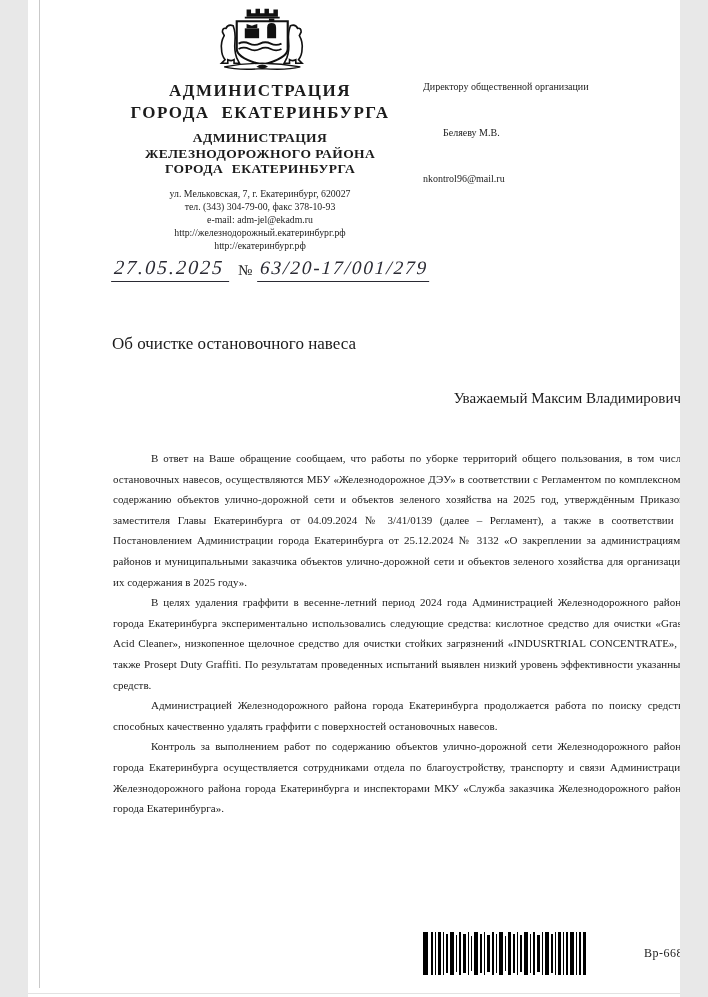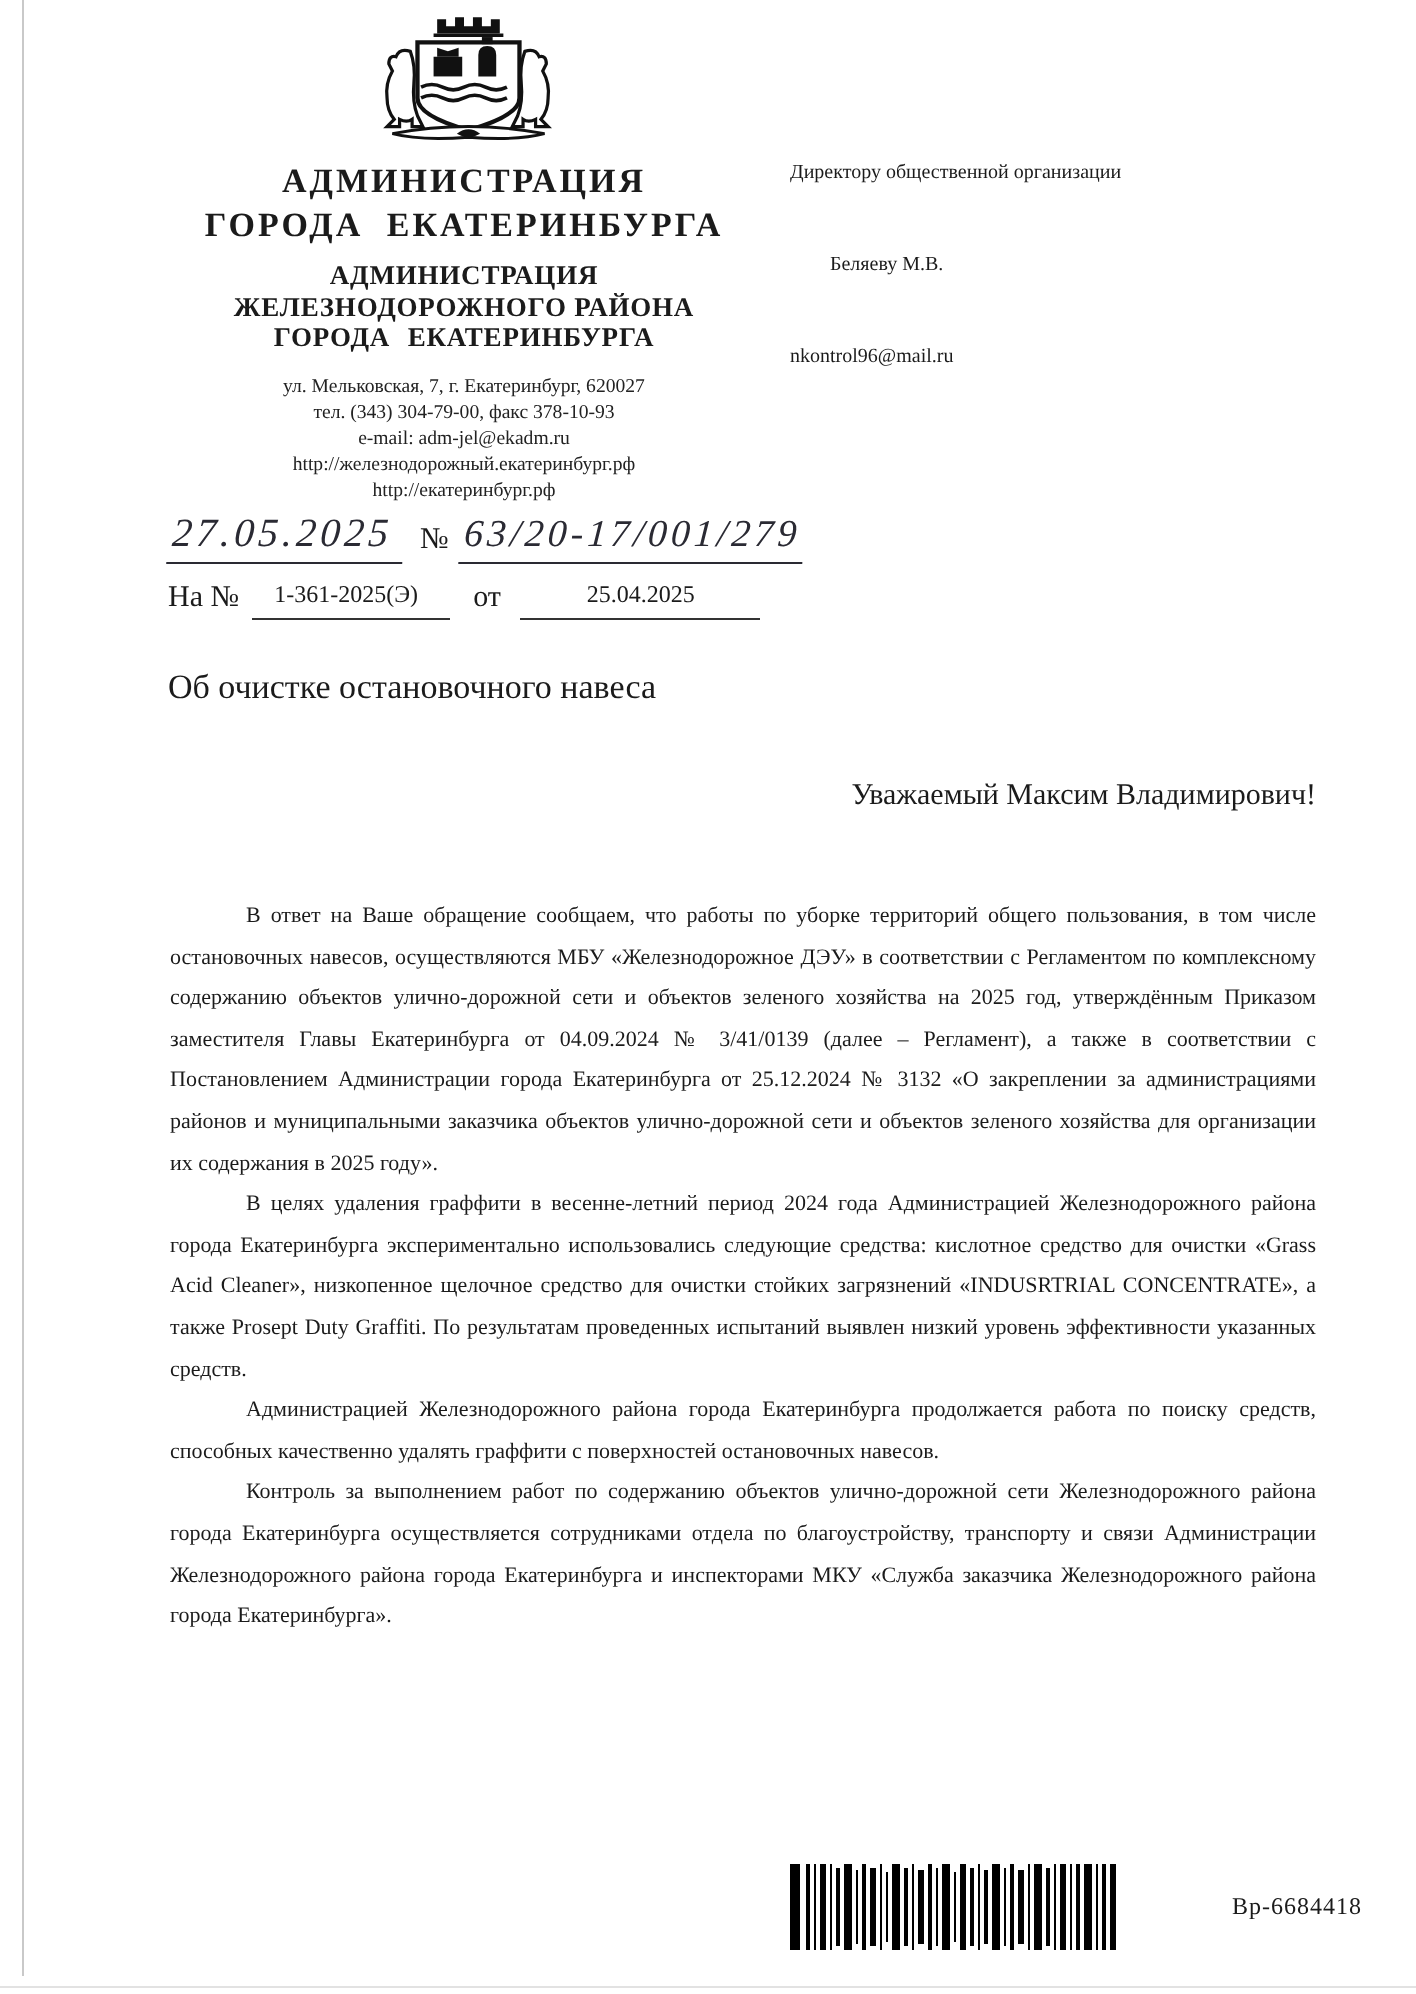--- a/index.html
+++ b/index.html
@@ -5,7 +5,7 @@
   html,body{margin:0;padding:0;background:#e8e8e8;}
   .page{
     position:relative;
-    width:708px;height:997px;
+    width:652px;height:997px;
     background:#ffffff;
     font-family:"Liberation Serif","DejaVu Serif",serif;
     color:#1b1b1b;

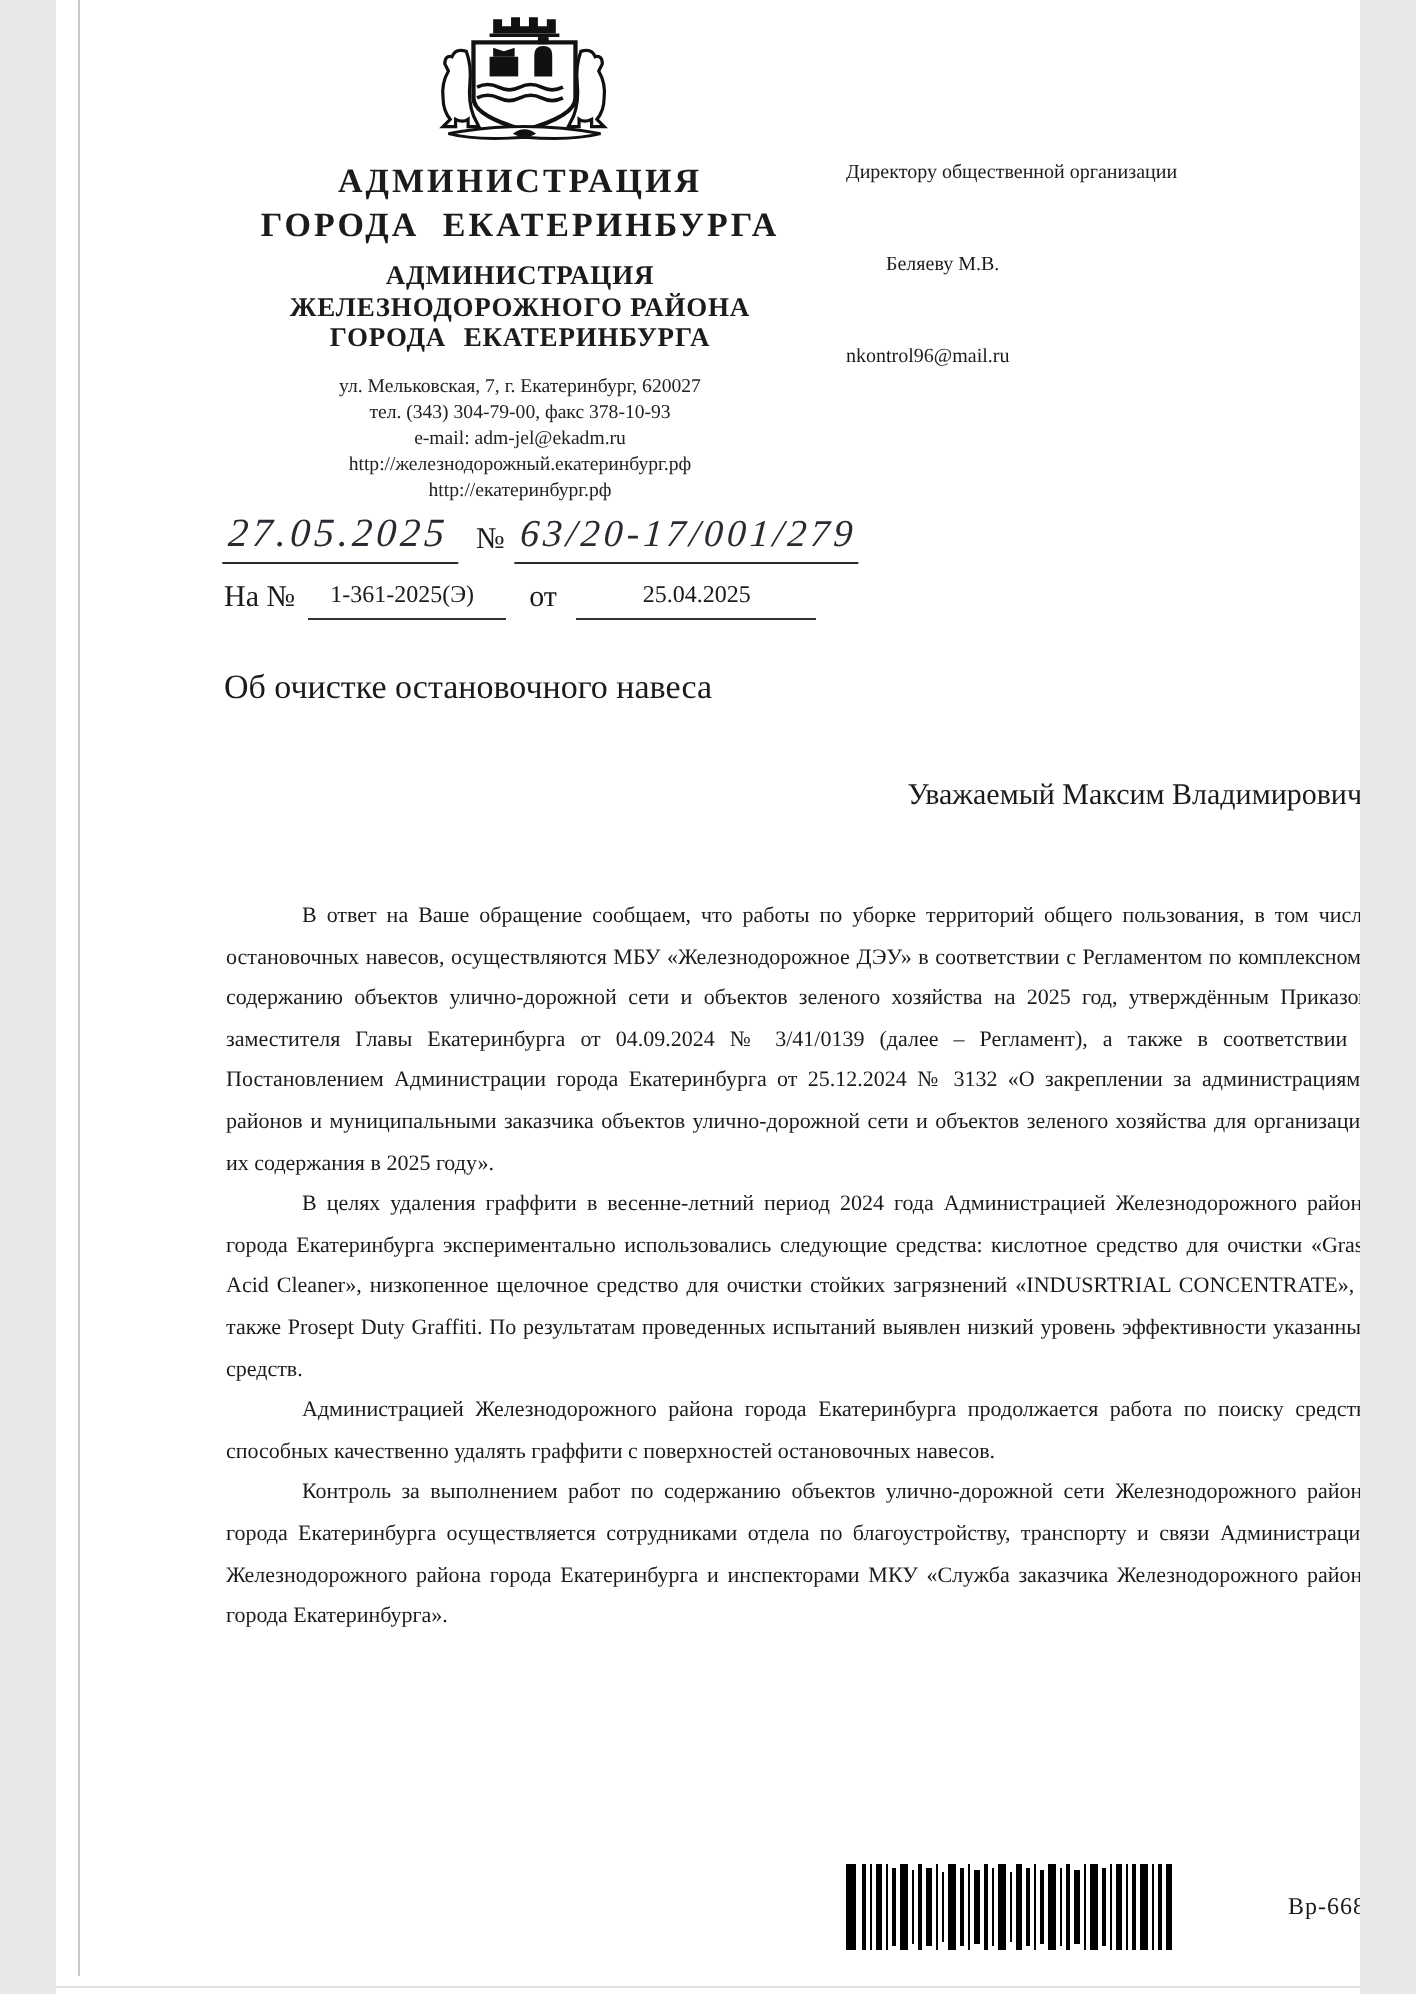--- a/index.html
+++ b/index.html
@@ -116,12 +116,6 @@
       <span class="ref-no-sign">№</span>
       <span class="hand ref-num">63/20-17/001/279</span>
     </div>
-    <div class="ref-row2">
-      <span class="ref-reply-prefix">На №</span>
-      <span class="ref-reply-num">1-361-2025(Э)</span>
-      <span class="ref-from">от</span>
-      <span class="ref-reply-date">25.04.2025</span>
-    </div>
   </div>
 
   <div class="subject">Об очистке остановочного навеса</div>

